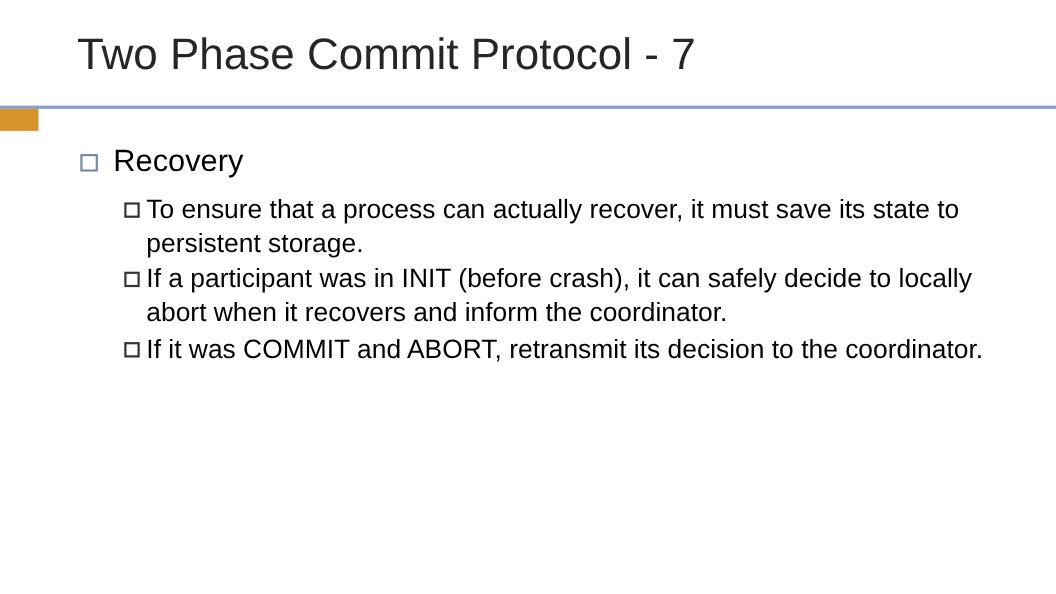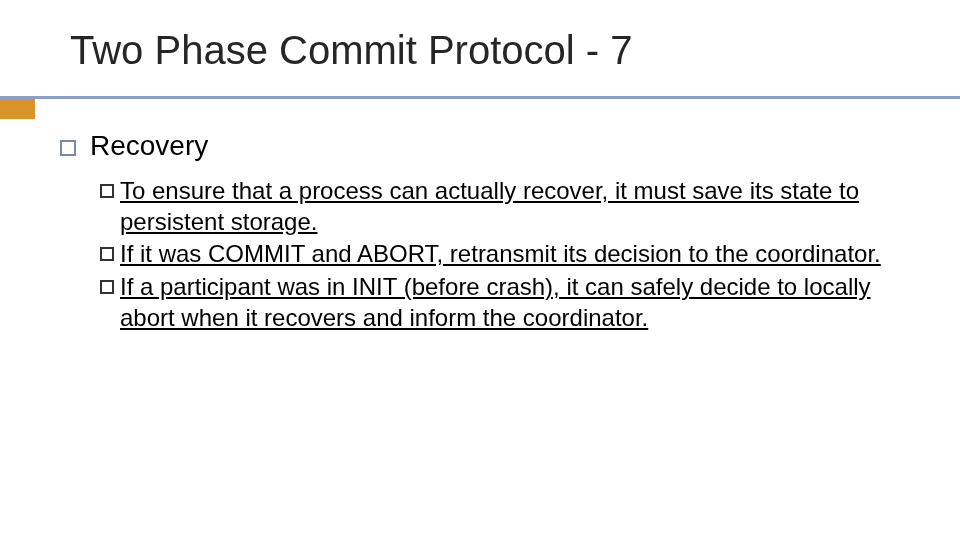--- a/index.html
+++ b/index.html
@@ -45,7 +45,7 @@
   .body {
     position: absolute;
     top: 130px;
-    left: 60px;
+    left: 73px;
     right: 40px;
   }
   .lvl1 {

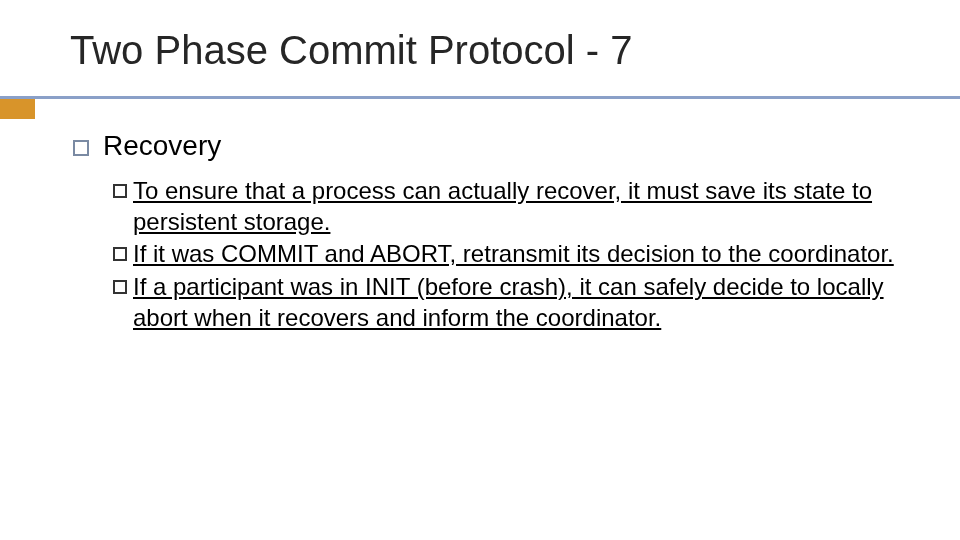--- a/index.html
+++ b/index.html
@@ -71,7 +71,6 @@
     font-size: 24px;
     line-height: 1.28;
     margin-bottom: 2px;
-    text-decoration: underline;
   }
   .lvl2 .bullet-box {
     width: 10px;

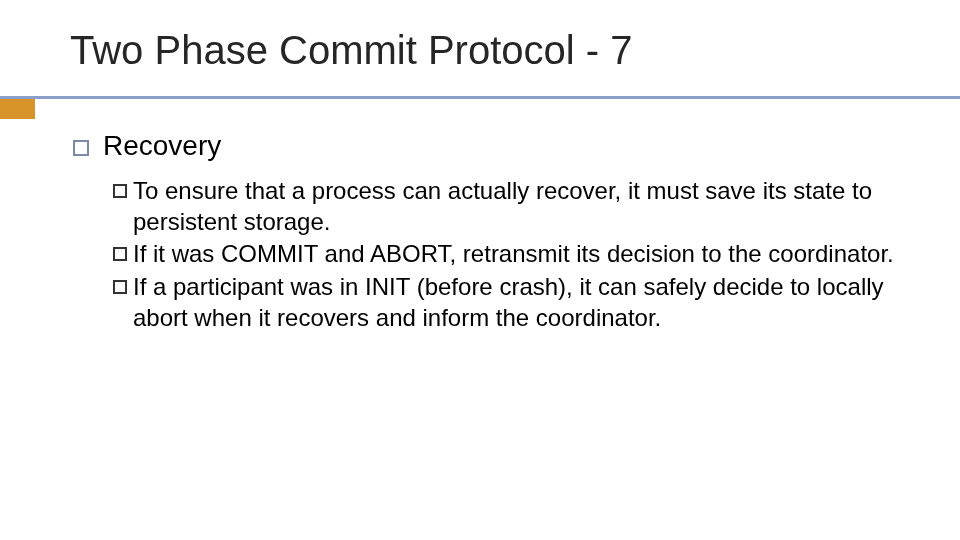--- a/index.html
+++ b/index.html
@@ -105,11 +105,11 @@
       </div>
       <div class="lvl2">
         <span class="bullet-box"></span>
-        <span class="txt">If it was COMMIT and ABORT, retransmit its decision to the coordinator.</span>
+        <span class="txt">If a participant was in INIT (before crash), it can safely decide to locally abort when it recovers and inform the coordinator.</span>
       </div>
       <div class="lvl2">
         <span class="bullet-box"></span>
-        <span class="txt">If a participant was in INIT (before crash), it can safely decide to locally abort when it recovers and inform the coordinator.</span>
+        <span class="txt">If it was COMMIT and ABORT, retransmit its decision to the coordinator.</span>
       </div>
     </div>
 

